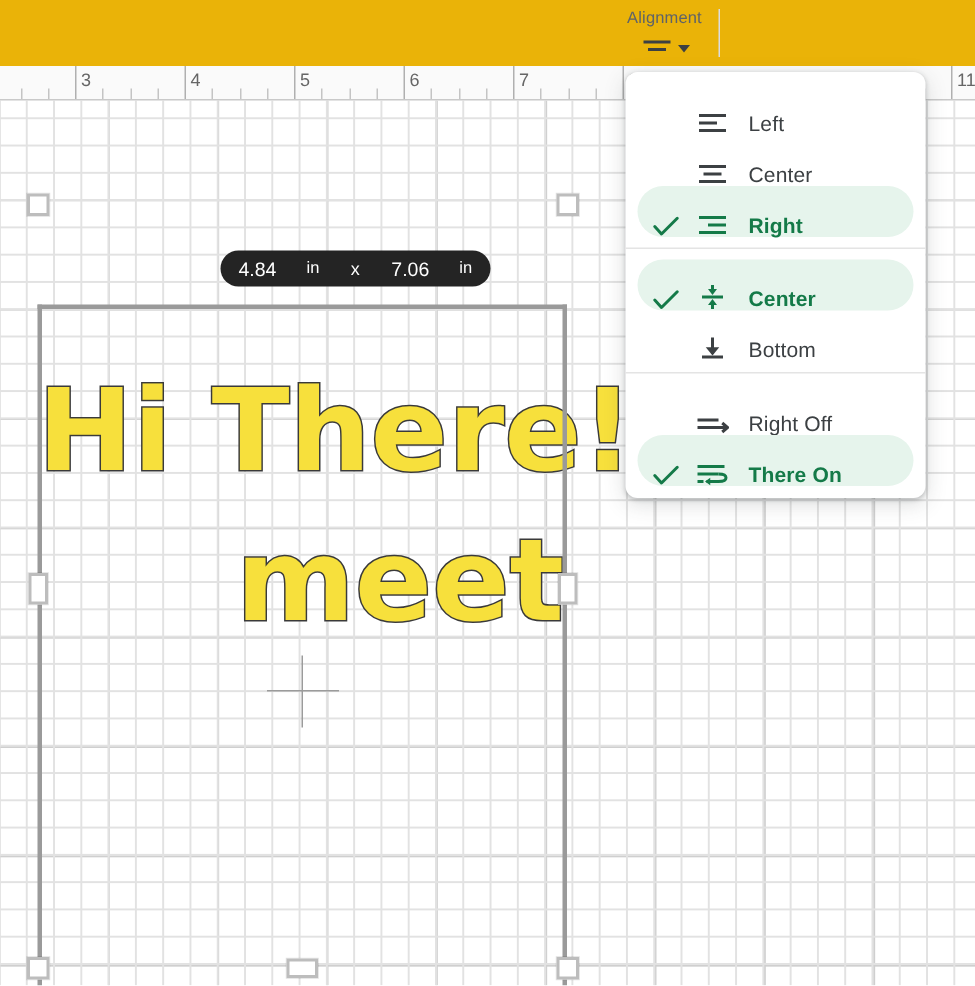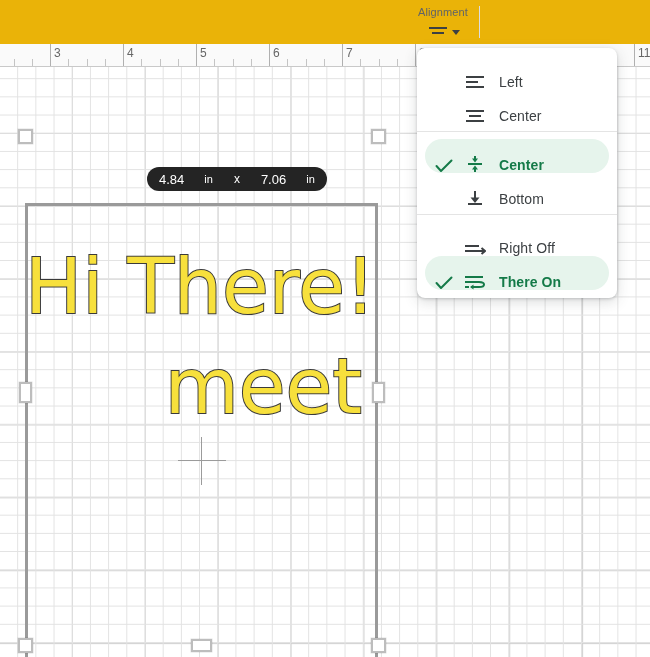--- a/index.html
+++ b/index.html
@@ -285,6 +285,21 @@
         </span>
         <span class="mi-label">Center</span>
       </div>
+      <div class="menu-item selected">
+        <span class="mi-check">
+          <svg width="18" height="14" viewBox="0 0 18 14">
+      <path d="M1.5 7 L6 12 L16.5 1.5" stroke="#147a48" stroke-width="2" fill="none" stroke-linecap="round" stroke-linejoin="round"></path>
+          </svg>
+        </span>
+        <span class="mi-icon">
+          <svg width="20" height="16" viewBox="0 0 20 16">
+      <rect x="1" y="2" width="18" height="2" fill="#147a48"></rect>
+      <rect x="7" y="7" width="12" height="2" fill="#147a48"></rect>
+      <rect x="1" y="12" width="18" height="2" fill="#147a48"></rect>
+          </svg>
+        </span>
+        <span class="mi-label">Right</span>
+      </div>
       <div class="menu-div"></div>
       <div class="menu-item selected">
         <span class="mi-check">

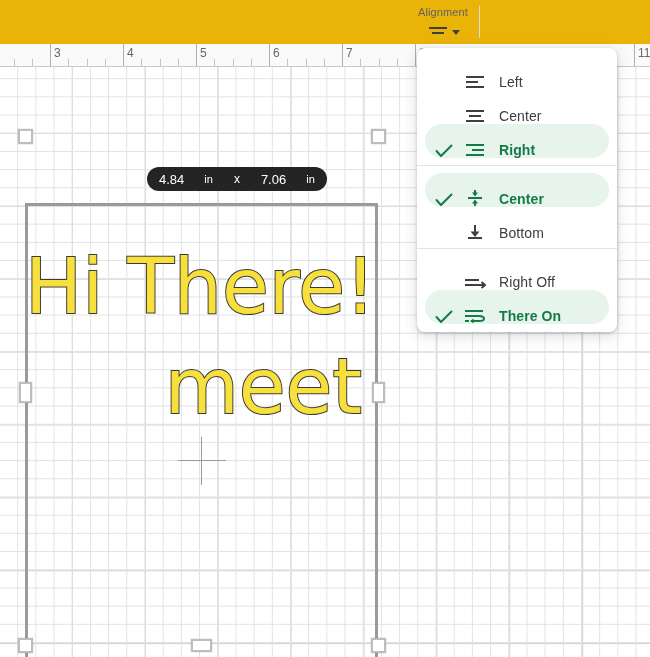--- a/index.html
+++ b/index.html
@@ -79,9 +79,9 @@
   }
   .text-body {
     position: absolute; left: 0; top: 34px; width: 353px;
-    text-align: right; padding-right: 16px;
+    text-align: right; padding-right: 2px;
     font-family: "DejaVu Sans", sans-serif;
-    font-weight: normal;
+    font-weight: bold;
     font-size: 76px; line-height: 100px;
     color: #f7e03c;
     -webkit-text-stroke: 2px #3a3a3a;

